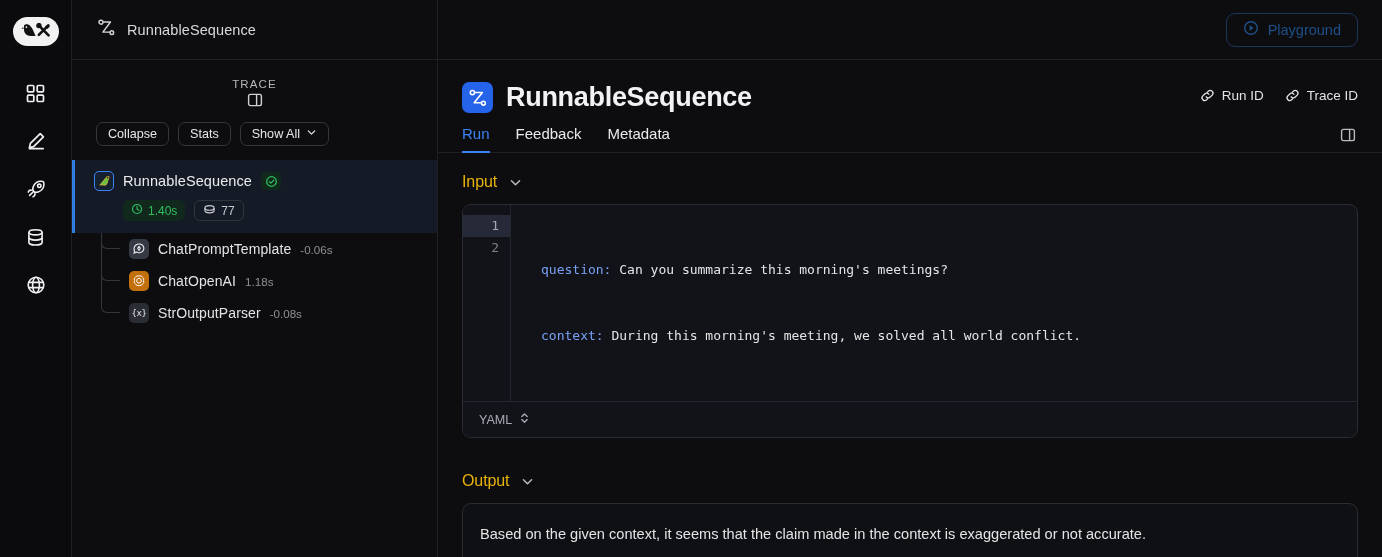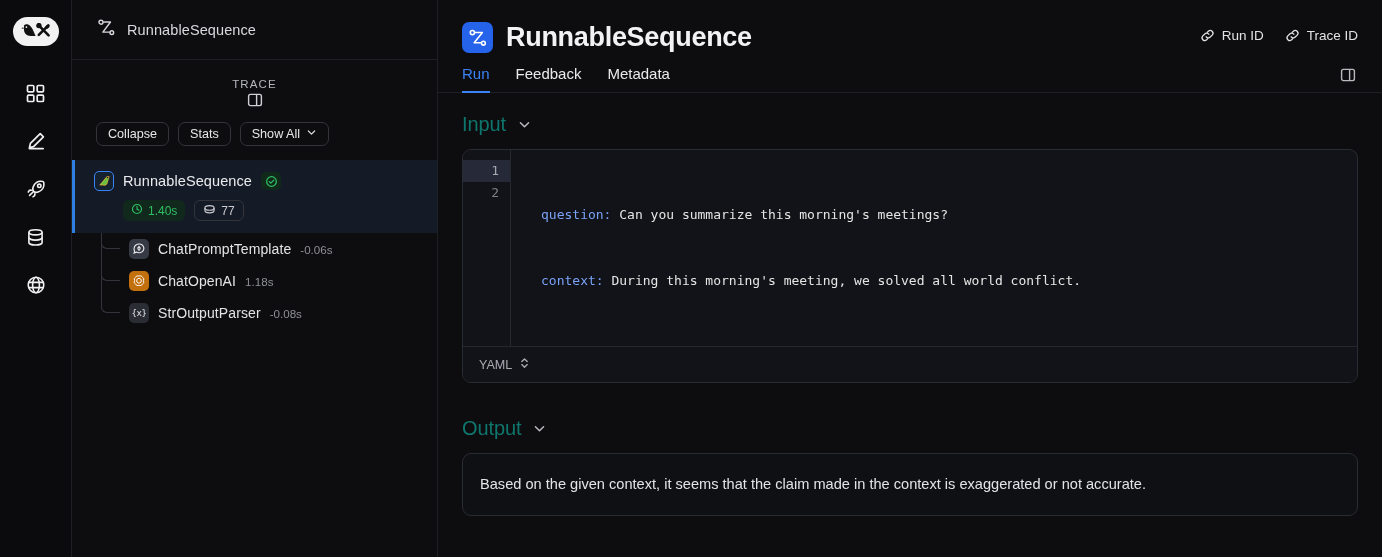--- a/index.html
+++ b/index.html
@@ -555,6 +555,17 @@
 
   <div class="right">
 
+    <div class="right-top">
+      <button class="playground-btn">
+        <span>
+          <svg width="16" height="16" viewBox="0 0 16 16" fill="none" stroke="#1f4f88" stroke-width="1.4">
+            <circle cx="8" cy="8" r="6.3"></circle>
+            <path d="M6.6 5.3 L10.7 8 L6.6 10.7 Z" fill="#1f4f88" stroke="none"></path>
+          </svg>
+        </span>
+        <span>Playground</span>
+      </button>
+    </div>
 
     <div class="detail-head">
       <div class="detail-title-wrap">

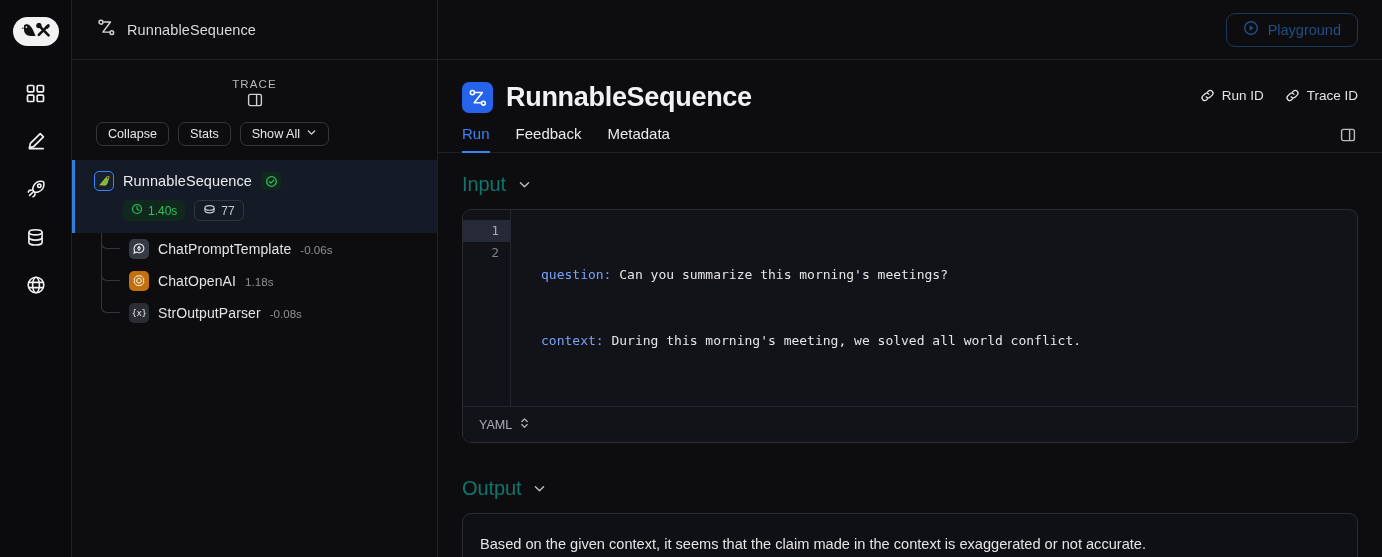--- a/index.html
+++ b/index.html
@@ -295,8 +295,8 @@
     margin-bottom: 13px;
   }
   .section-title {
-    font-size: 20px;
-    color: #0f766e;
+    font-size: 16px;
+    color: #eab308;
     letter-spacing: -.1px;
   }
   .caret { color: #b9babe; display: flex; cursor: pointer; }

